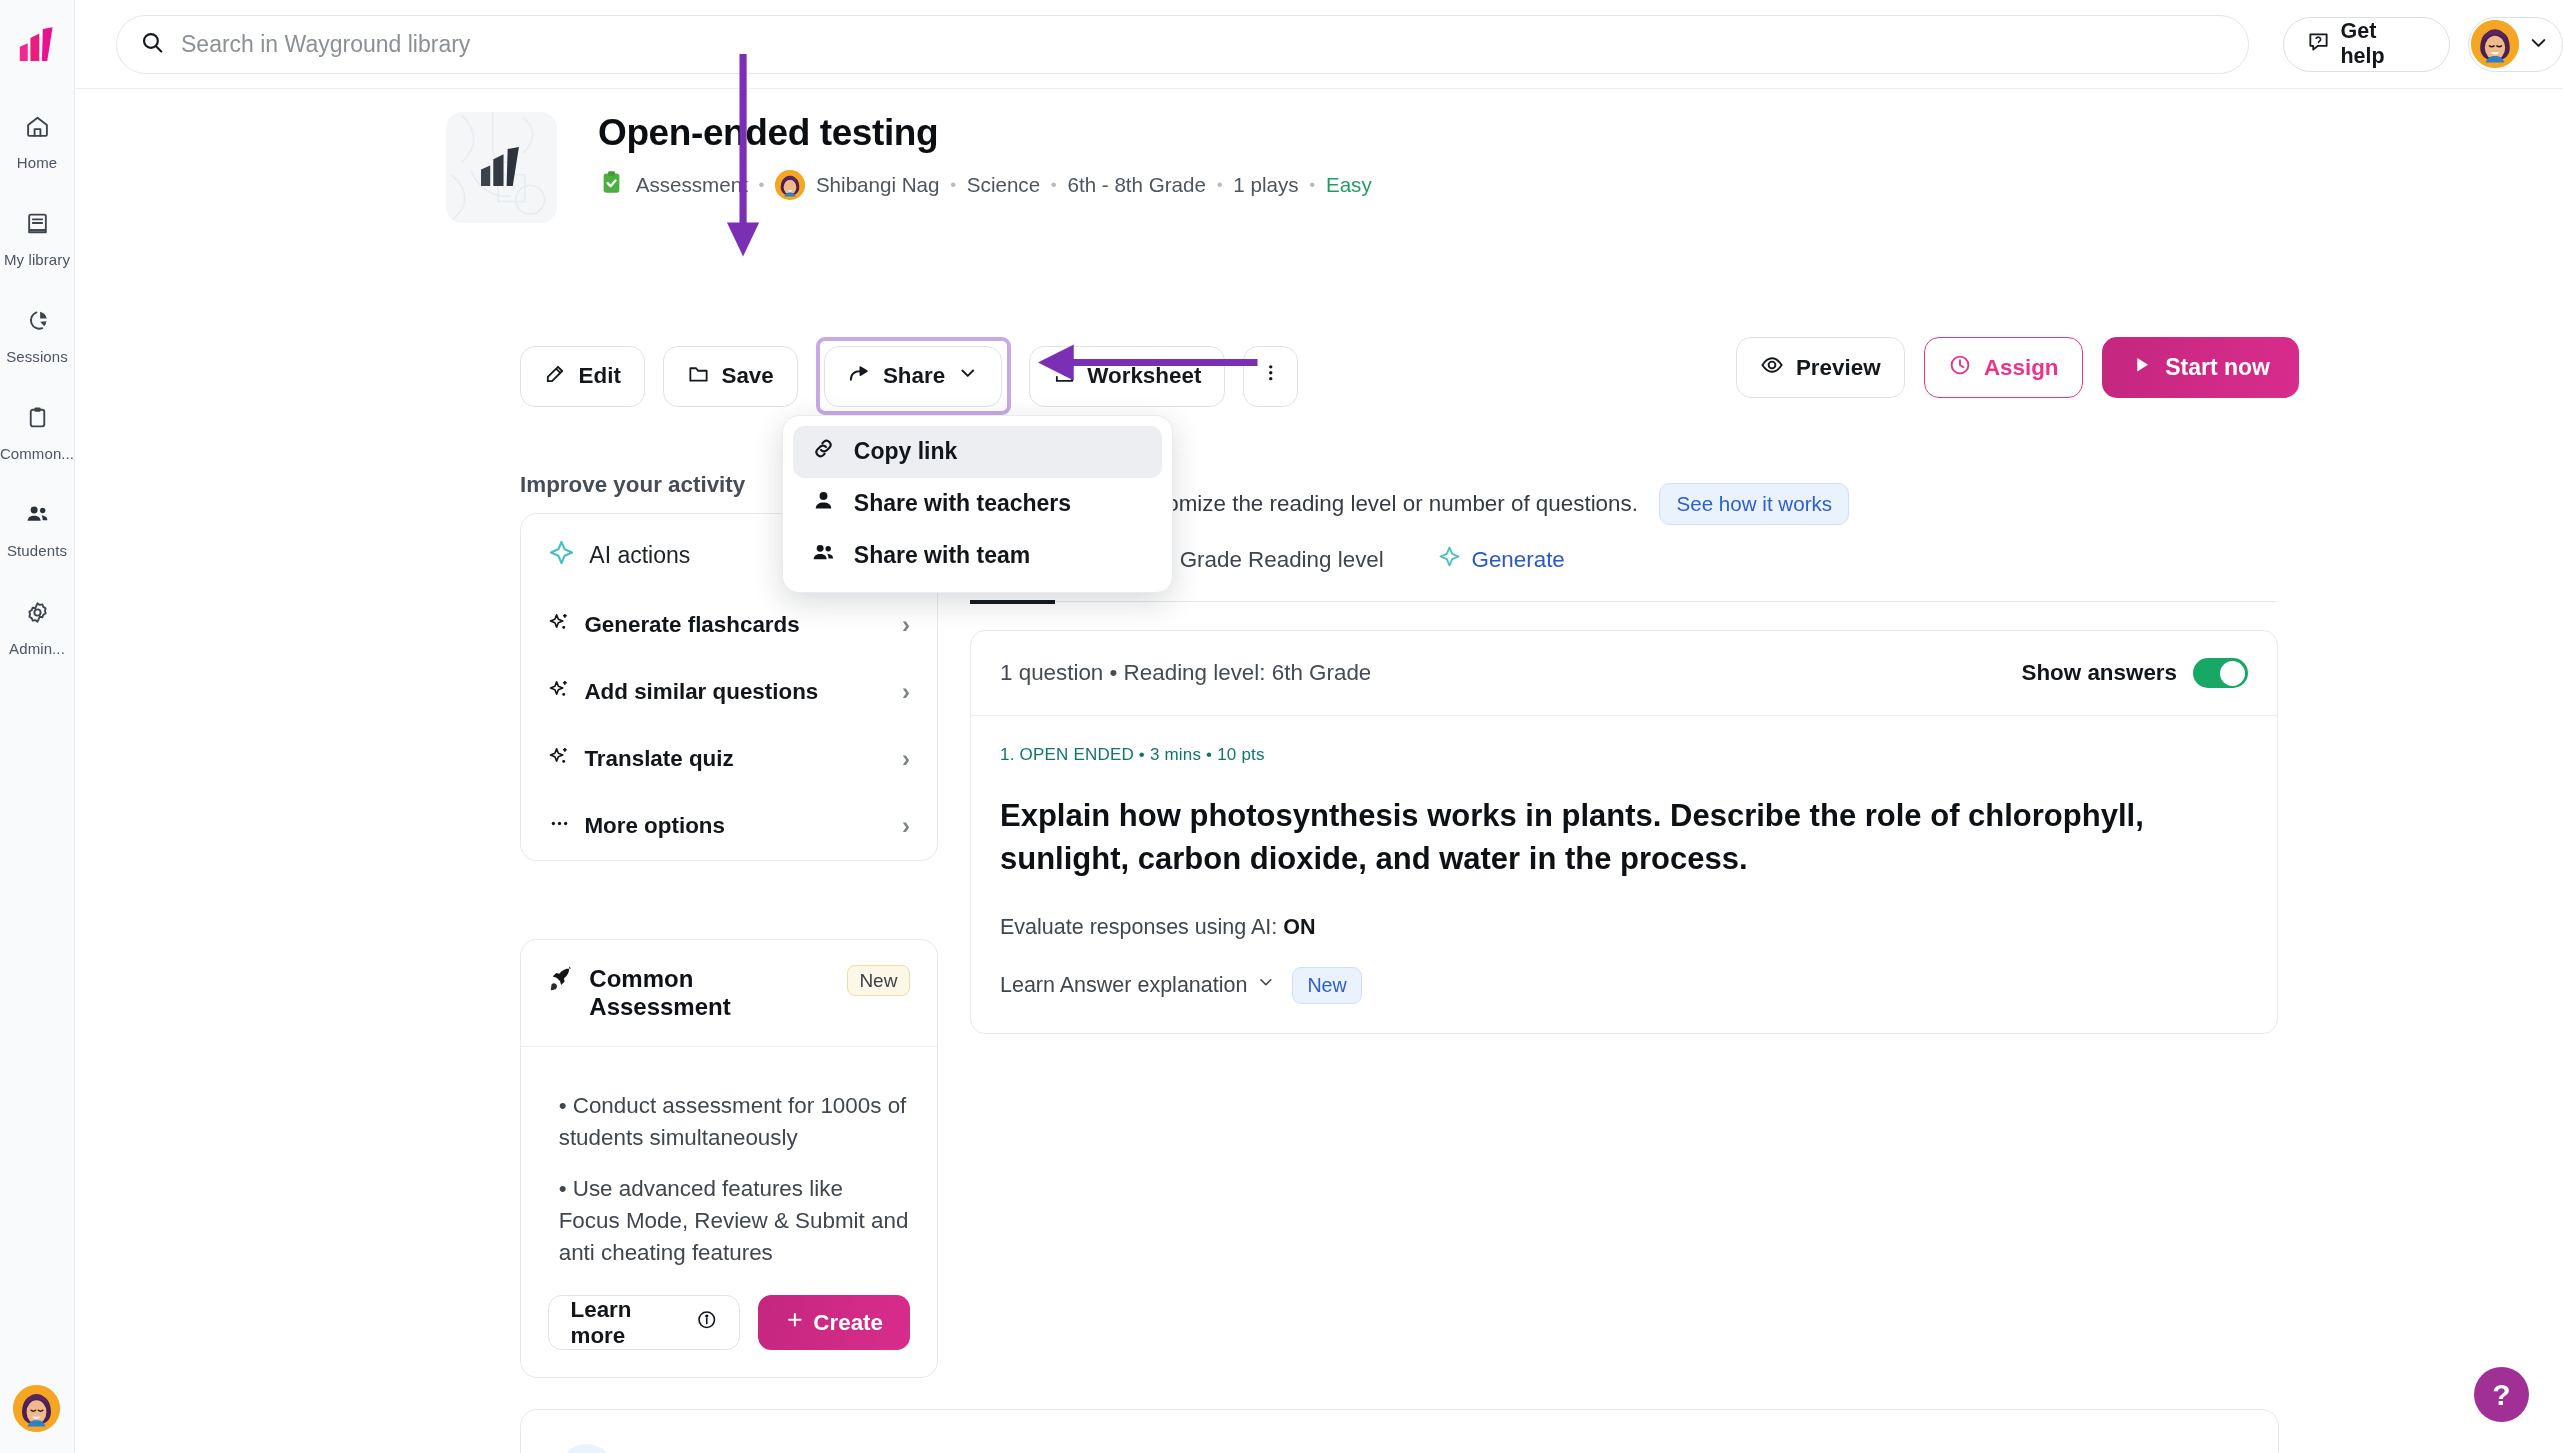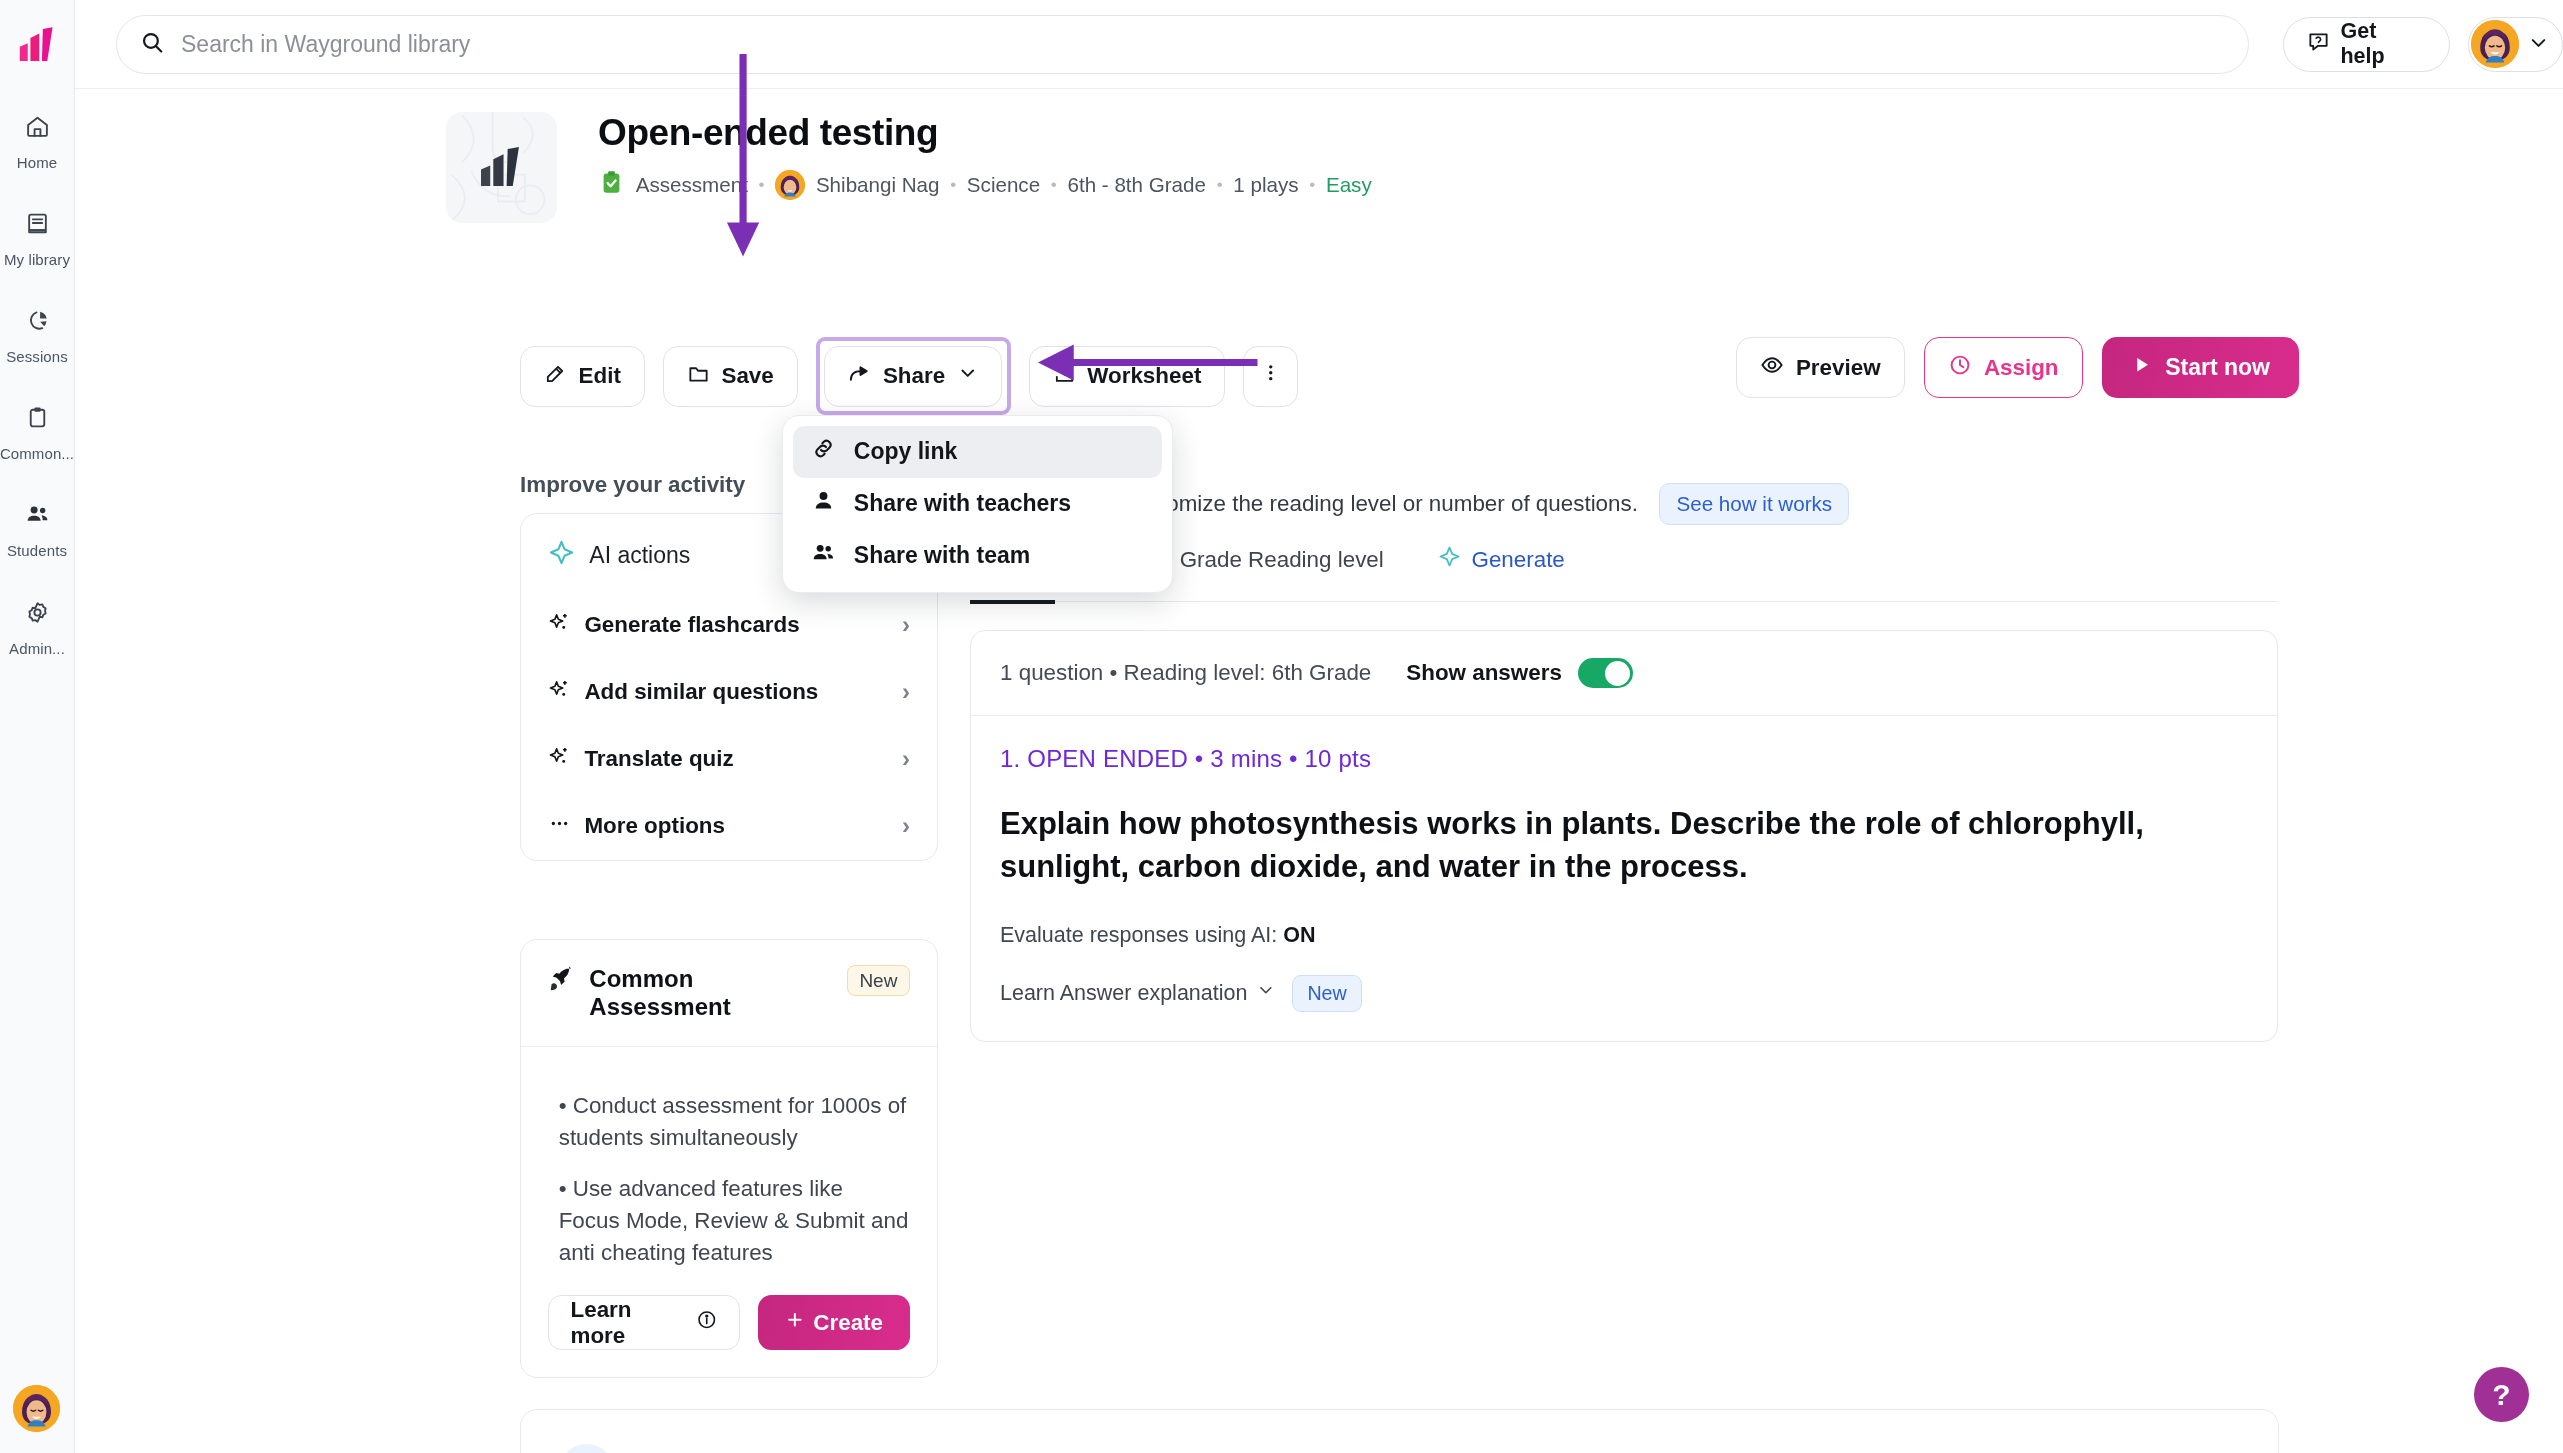--- a/index.html
+++ b/index.html
@@ -170,7 +170,7 @@
     border: 0.9px solid #e6e9ed; border-radius: 15px; background: #fff; overflow: hidden;
   }
   .qcard-head {
-    display: flex; align-items: center; justify-content: flex-start;
+    display: flex; align-items: center; justify-content: space-between;
     padding: 27px 29px; border-bottom: 0.9px solid #ebedf0; gap: 35px;
   }
   .qmeta { font-size: 22.4px; color: #444b55; }

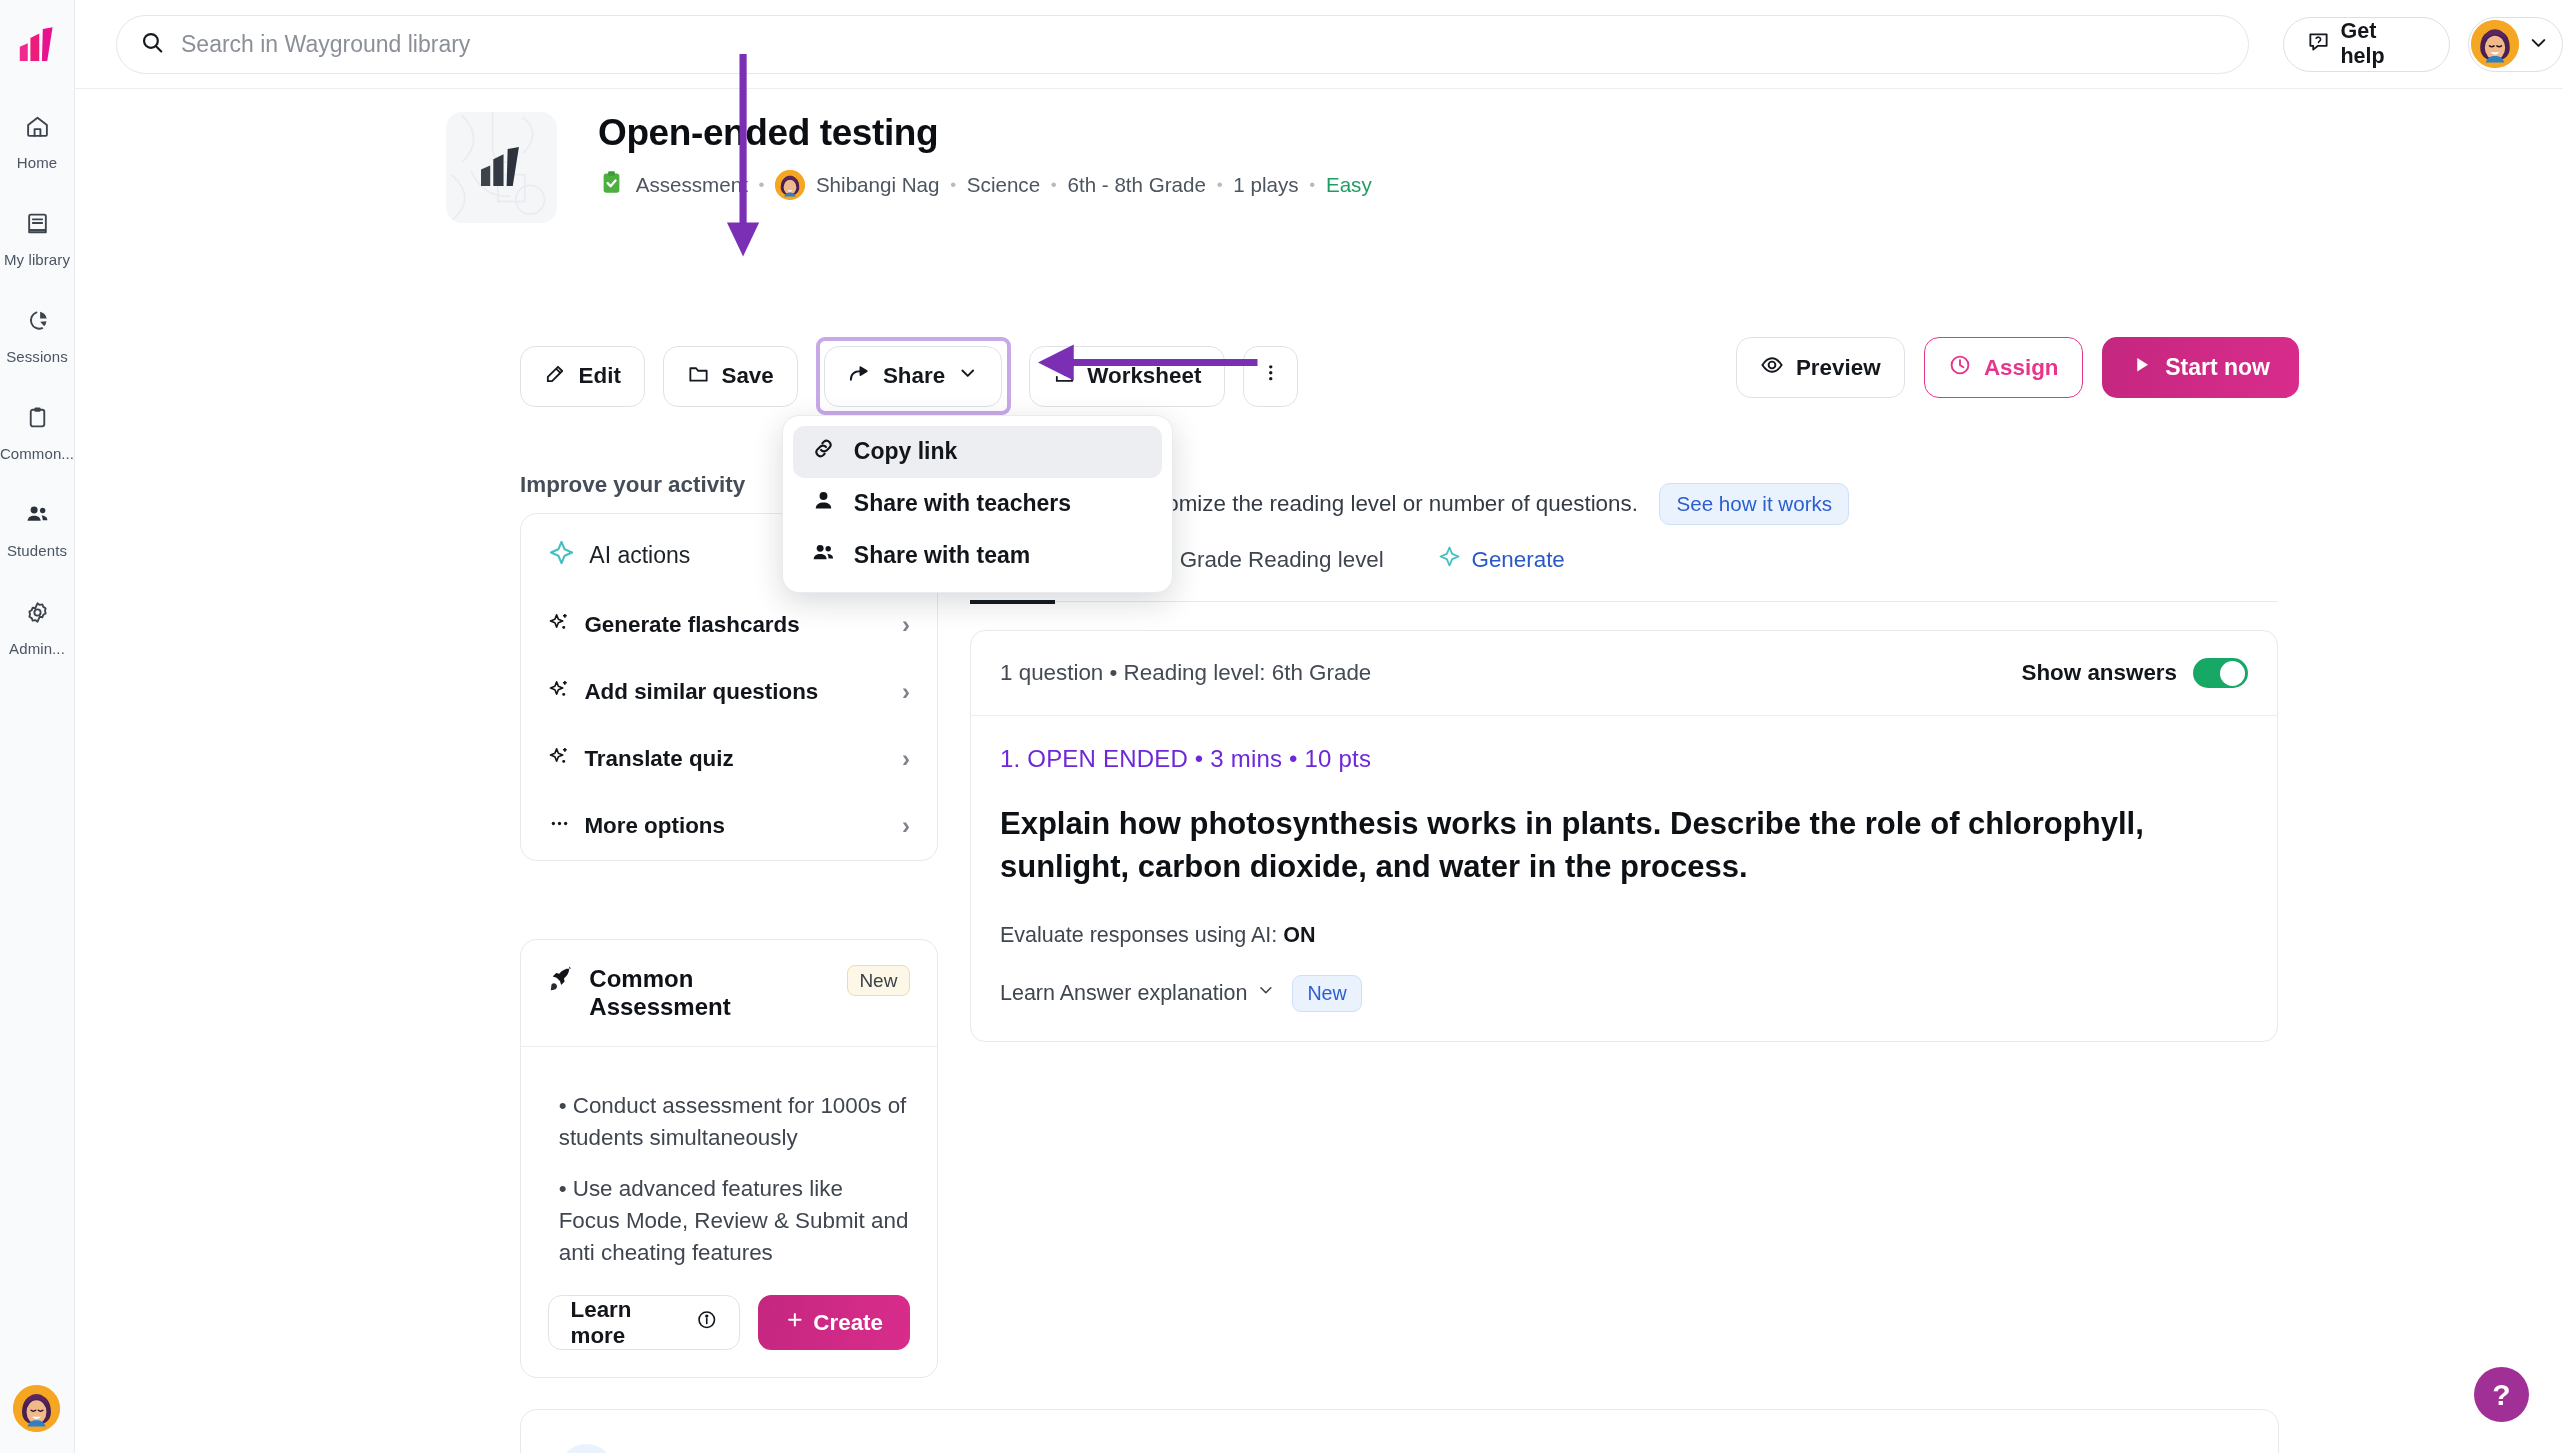--- a/index.html
+++ b/index.html
@@ -178,7 +178,7 @@
   .toggle { width: 55px; height: 30px; border-radius: 15px; background: #18a866; position: relative; cursor: pointer; }
   .toggle .knob { position: absolute; right: 2.7px; top: 2.7px; width: 25px; height: 25px; border-radius: 50%; background: #fff; }
   .qbody { padding: 29px; }
-  .qlabel { font-size: 24px; color: #6d28d9; letter-spacing: 0.2px; }
+  .qlabel { font-size: 17px; color: #0f766e; letter-spacing: 0.2px; }
   .qtext { margin-top: 30px; font-size: 31px; font-weight: 700; color: #0d1116; line-height: 1.38; }
   .qai { margin-top: 34px; font-size: 21.5px; color: #3f4650; }
   .qai b { color: #12161b; }

